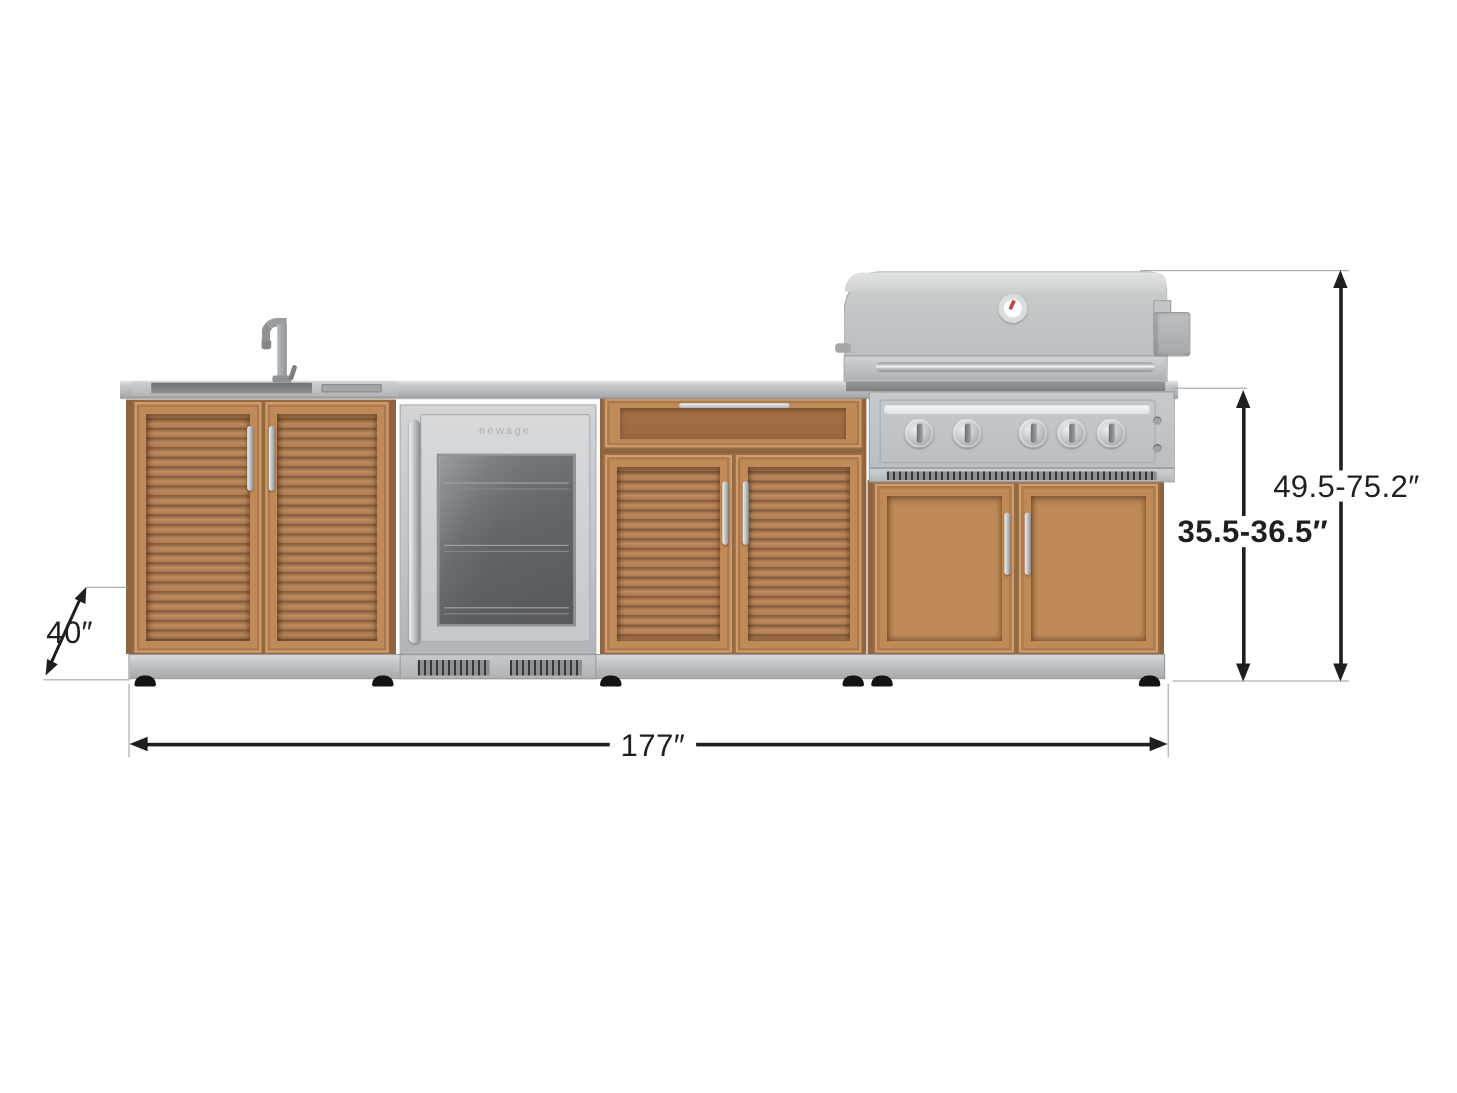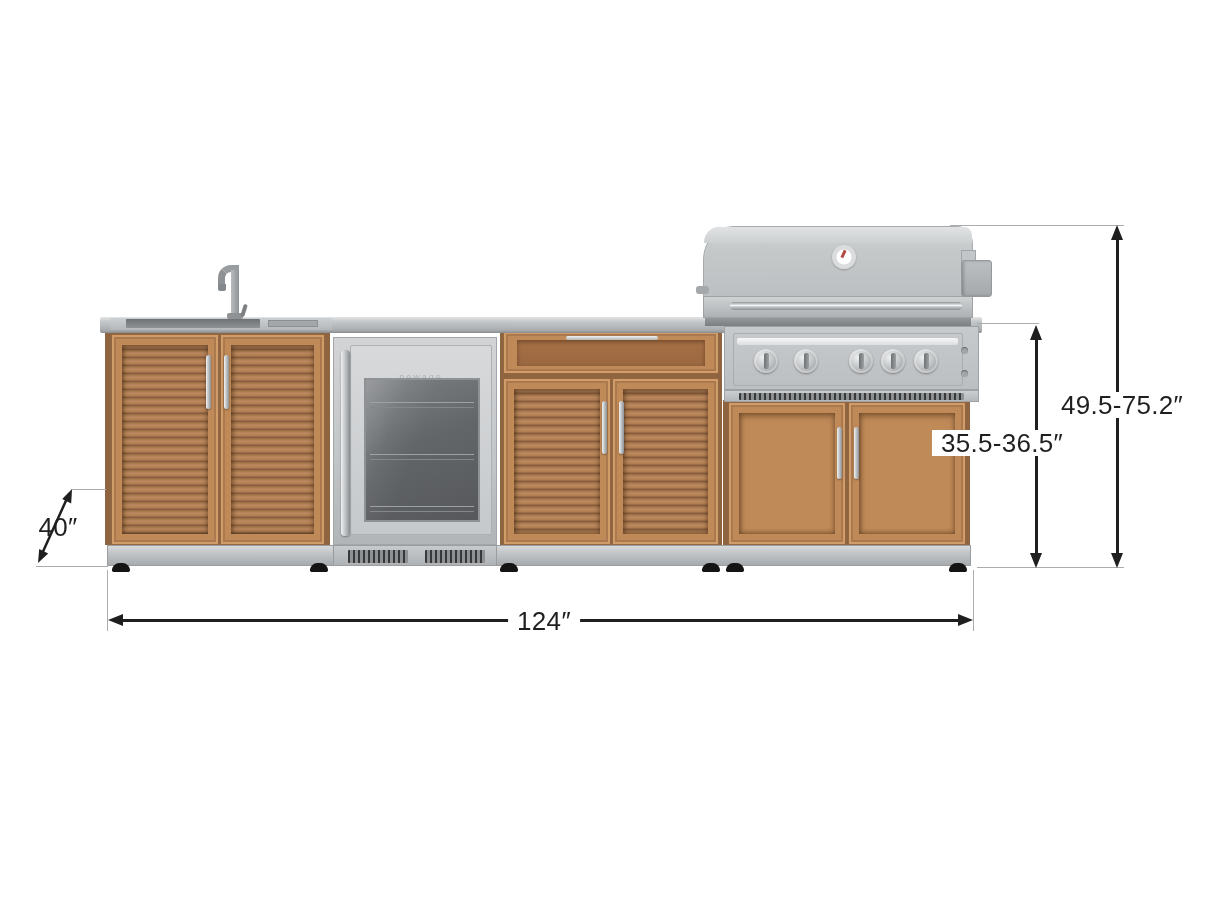--- a/index.html
+++ b/index.html
@@ -90,7 +90,7 @@
 
   <div style="left:333px;top:337px;width:164px;height:208px;background:linear-gradient(180deg,#d2d4d6,#c2c5c7 60%,#b2b5b7);border:1px solid #a3a6a8;">
     <div style="left:16px;top:7px;width:142px;height:190px;background:linear-gradient(180deg,#d7d9db,#c6c9cb);border:1px solid #aeb1b3;border-radius:2px;">
-      <div style="left:50%;top:26px;transform:translateX(-50%);position:absolute;font-size:9px;letter-spacing:2px;color:#aeb1b3;">newage</div>
+      <div style="left:50%;top:8px;transform:translateX(-50%);position:absolute;font-size:9px;letter-spacing:2px;color:#aeb1b3;">newage</div>
       <div style="left:13px;top:32px;width:116px;height:144px;border:2px solid #8f9294;background:linear-gradient(160deg,#7d8083,#636669 45%,#56585b);">
         <div style="inset:0;background:linear-gradient(110deg,rgba(255,255,255,.22) 0%,rgba(255,255,255,.05) 26%,rgba(255,255,255,0) 45%);"></div>
         <div style="left:4px;top:22px;width:104px;height:6px;border-top:1.5px solid #9ea1a3;border-bottom:1.5px solid #85888a;"></div>

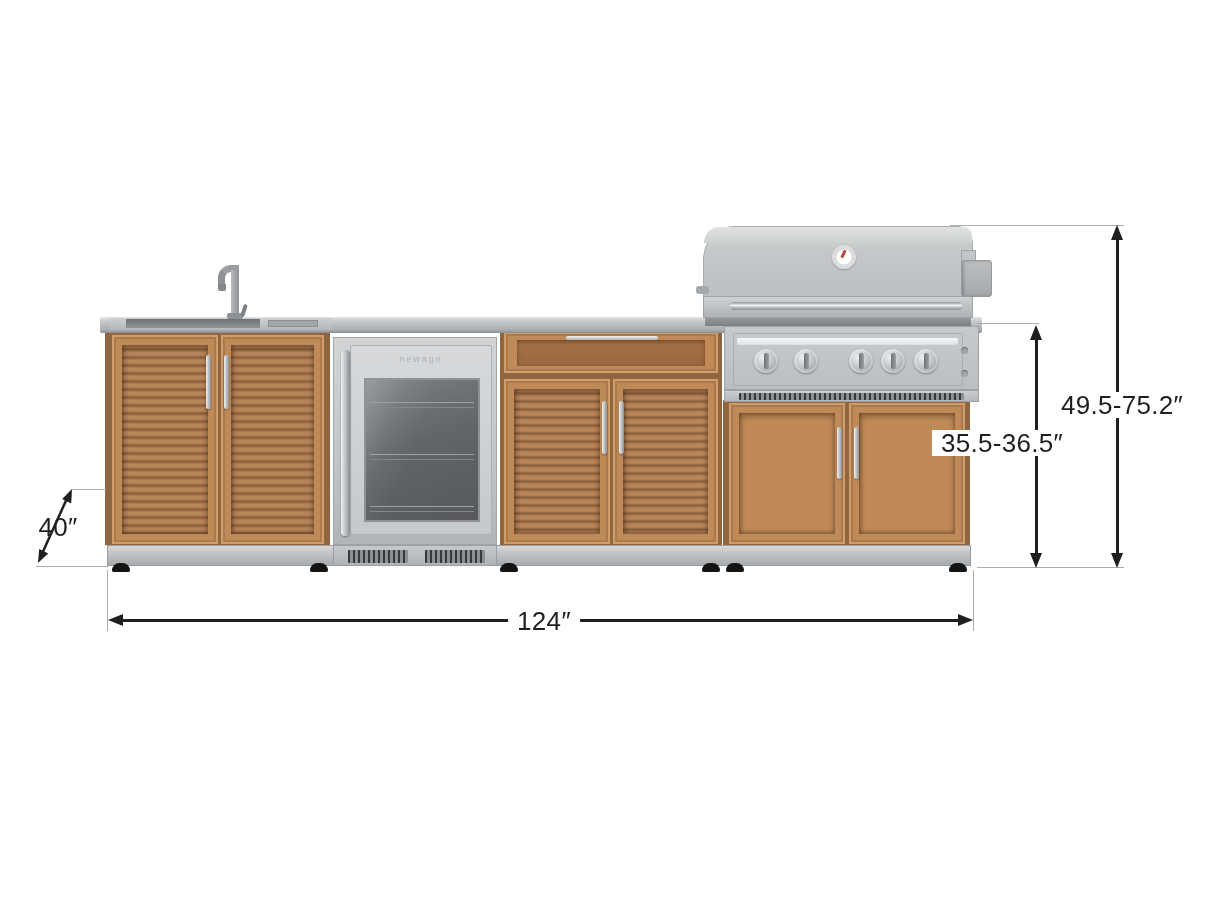--- a/index.html
+++ b/index.html
@@ -207,7 +207,7 @@
     <div class="dimline" style="left:1035px;top:332px;width:2.5px;height:230px;"></div>
     <div class="arr up" style="left:1030px;top:325px;"></div>
     <div class="arr down" style="left:1030px;top:553px;"></div>
-    <span class="dim-label" style="left:1002px;top:443px;">35.5-36.5″</span>
+    <span class="dim-label" style="left:1044px;top:443px;font-weight:bold;">35.5-36.5″</span>
   </div>
 
   <div style="left:0;top:0;width:0;height:0;">

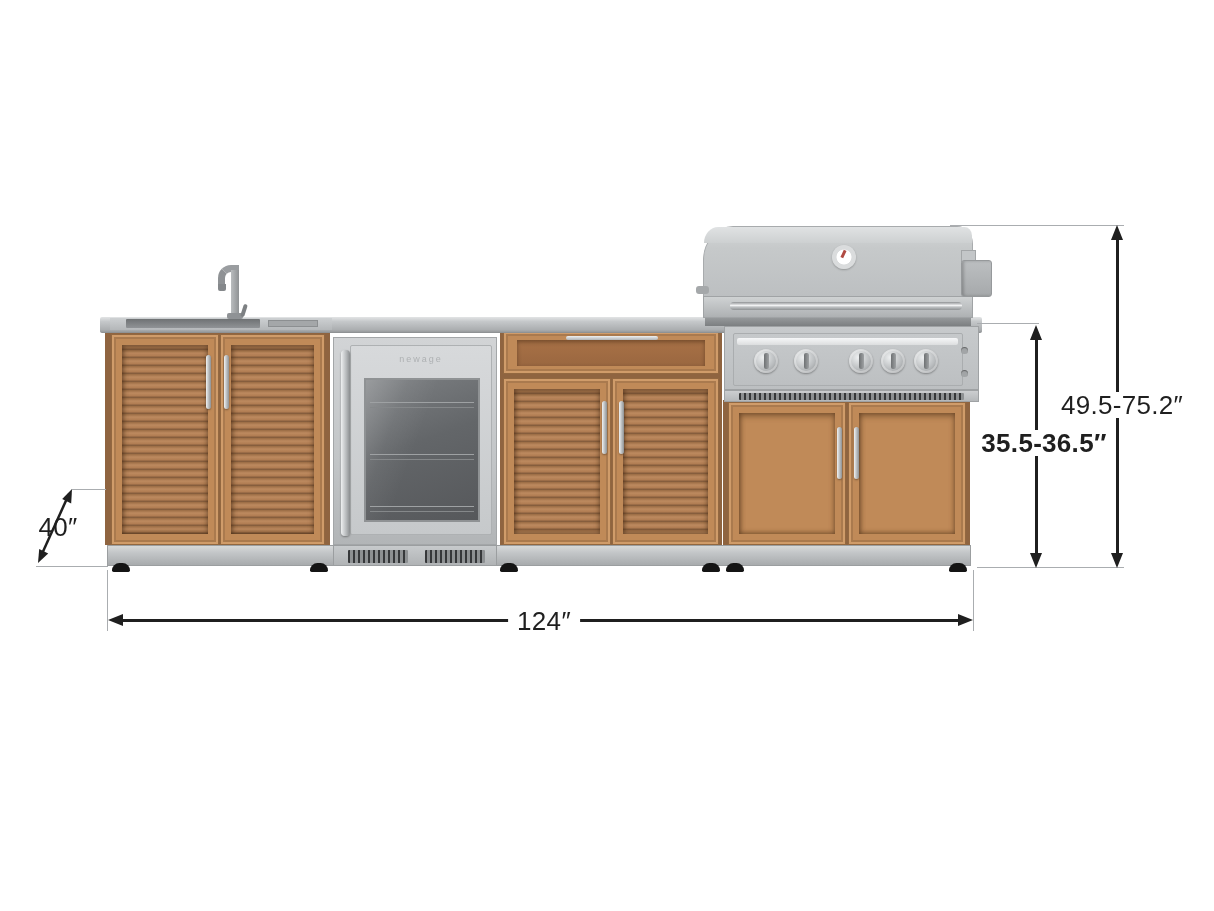--- a/index.html
+++ b/index.html
@@ -214,7 +214,7 @@
     <div class="dimline" style="left:114px;top:619px;width:853px;height:2.5px;"></div>
     <div class="arr left" style="left:108px;top:614px;"></div>
     <div class="arr right" style="left:958px;top:614px;"></div>
-    <span class="dim-label" style="left:544px;top:621px;">124″</span>
+    <span class="dim-label" style="left:544px;top:621px;">177″</span>
   </div>
 
   <div style="left:0;top:0;width:0;height:0;">

